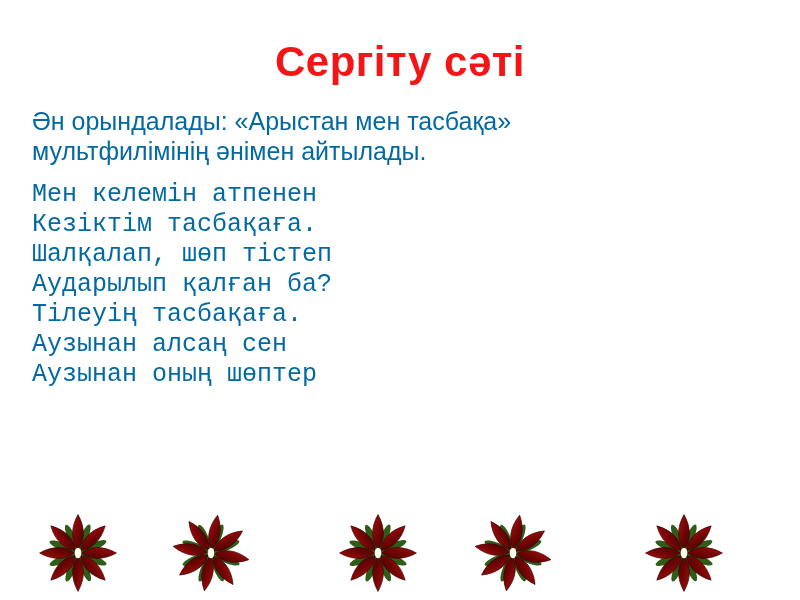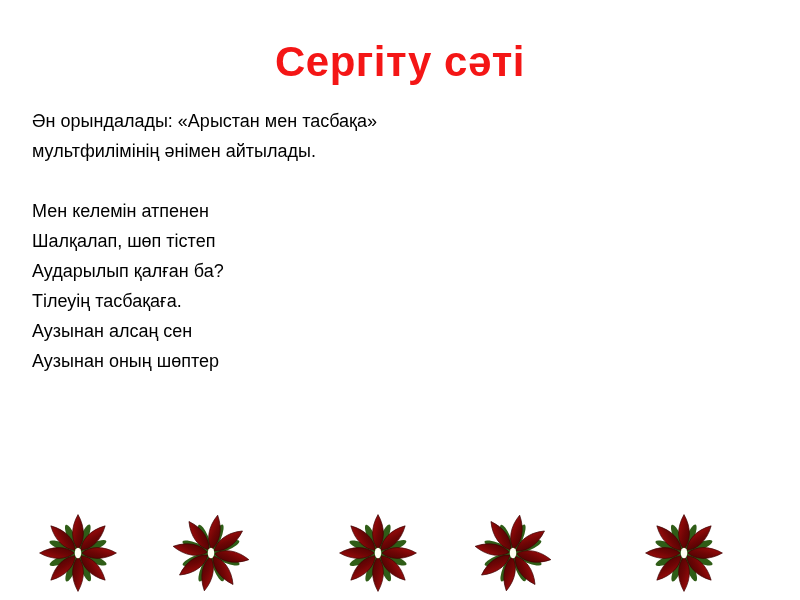--- a/index.html
+++ b/index.html
@@ -47,8 +47,8 @@
 
   .subtitle-line,
   .poem-line {
-    color: #000000;
-    font-size: 18px;
+    color: #0369a1;
+    font-size: 25px;
     line-height: 30px;
     white-space: nowrap;
     font-weight: normal;

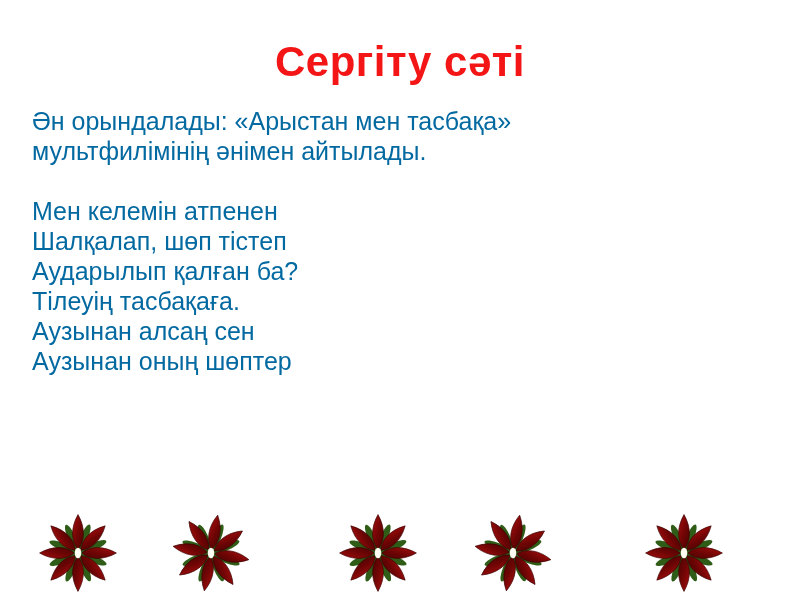--- a/index.html
+++ b/index.html
@@ -55,7 +55,8 @@
   }
 
   .poem {
-    margin-top: 30px;
+    margin-top: 14px;
+    font-family: Liberation Mono, monospace;
   }
 
   

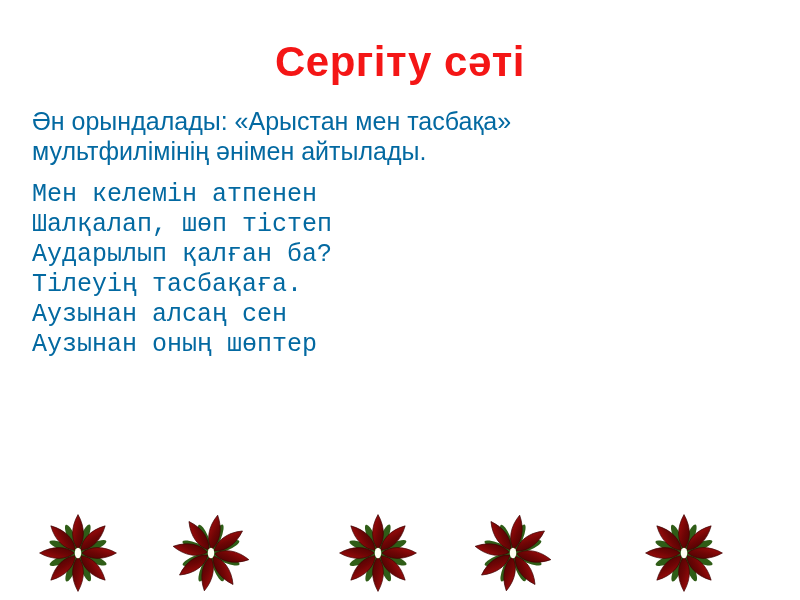--- a/index.html
+++ b/index.html
@@ -96,6 +96,7 @@
 
     <div class="poem">
       <div class="poem-line">Мен келемін атпенен</div>
+      <div class="poem-line">Кезіктім тасбақаға.</div>
       <div class="poem-line">Шалқалап, шөп тістеп</div>
       <div class="poem-line">Аударылып қалған ба?</div>
       <div class="poem-line">Тілеуің тасбақаға.</div>

